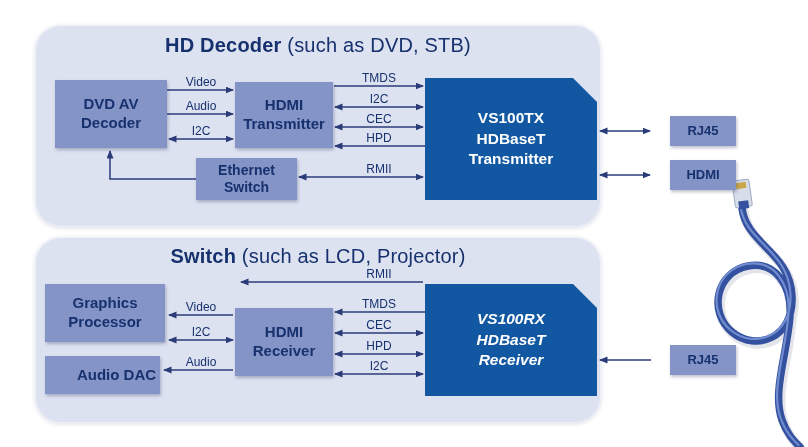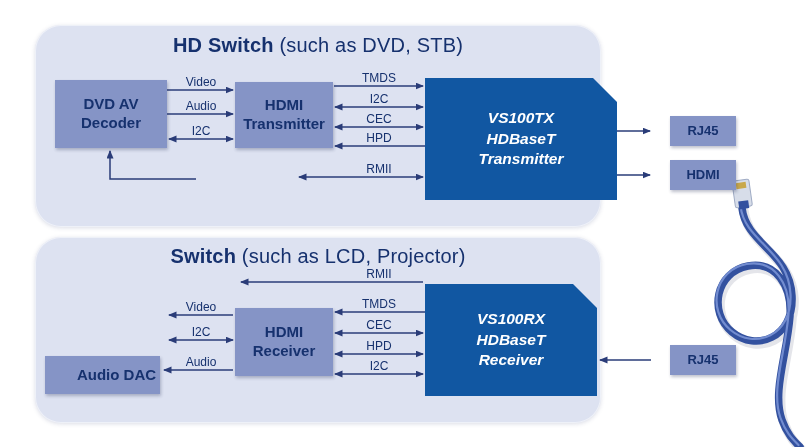--- a/index.html
+++ b/index.html
@@ -58,7 +58,7 @@
 
   <div class="panel" style="left:35px; top:25px; width:566px; height:202px;">
     <div class="panel-title" style="top:9px;">
-      <span class="tmain">HD Switch</span>
+      <span class="tmain">HD Decoder</span>
       <span class="tsub">(such as DVD, STB)</span>
     </div>
   </div>

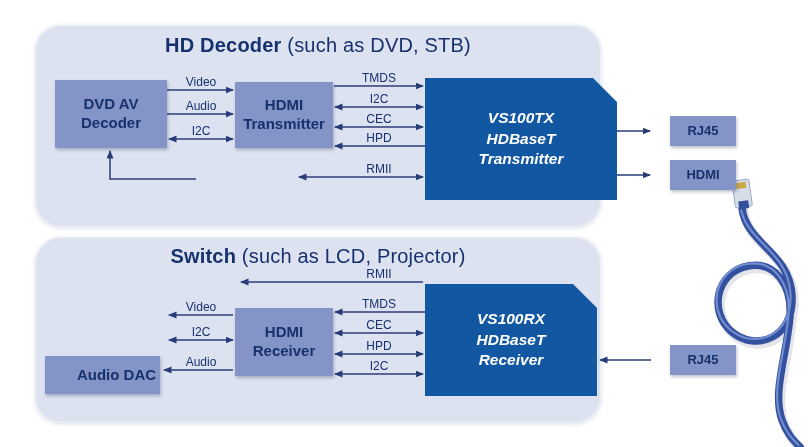--- a/index.html
+++ b/index.html
@@ -123,7 +123,7 @@
 Decoder</div>
   <div class="block" style="left:235px; top:82px; width:98px; height:66px;">HDMI
 Transmitter</div>
-  <div class="block dark" style="left:425px; top:78px; width:192px; height:122px;font-style:italic;">VS100TX
+  <div class="block dark" style="left:425px; top:78px; width:172px; height:122px;">VS100TX
 HDBaseT
 Transmitter</div>
   <div class="block small" style="left:654px; top:116px; width:66px; height:30px;">RJ45</div>

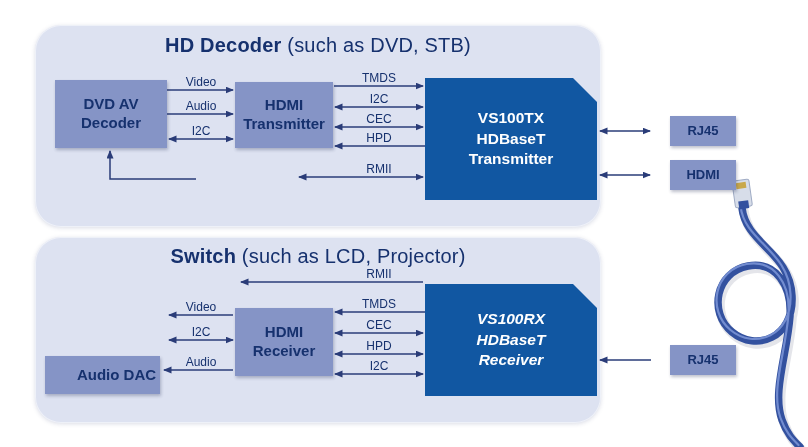--- a/index.html
+++ b/index.html
@@ -123,6 +123,8 @@
 Decoder</div>
   <div class="block" style="left:235px; top:82px; width:98px; height:66px;">HDMI
 Transmitter</div>
+  <div class="block" style="left:196px; top:158px; width:101px; height:42px; font-size:14px;">Ethernet
+Switch</div>
   <div class="block dark" style="left:425px; top:78px; width:172px; height:122px;">VS100TX
 HDBaseT
 Transmitter</div>

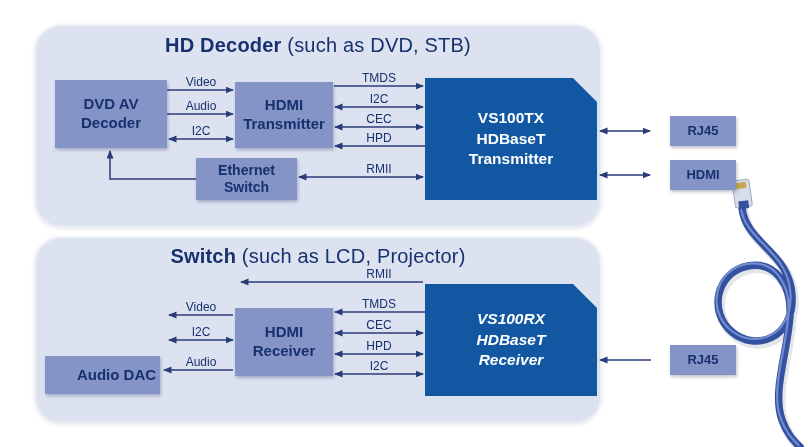--- a/index.html
+++ b/index.html
@@ -131,6 +131,8 @@
   <div class="block small" style="left:654px; top:116px; width:66px; height:30px;">RJ45</div>
   <div class="block small" style="left:654px; top:160px; width:66px; height:30px;">HDMI</div>
 
+  <div class="block" style="left:45px; top:284px; width:120px; height:58px;">Graphics
+Processor</div>
   <div class="block" style="left:45px; top:356px; width:115px; height:38px;padding-left:28px;">Audio DAC</div>
   <div class="block" style="left:235px; top:308px; width:98px; height:68px;">HDMI
 Receiver</div>

